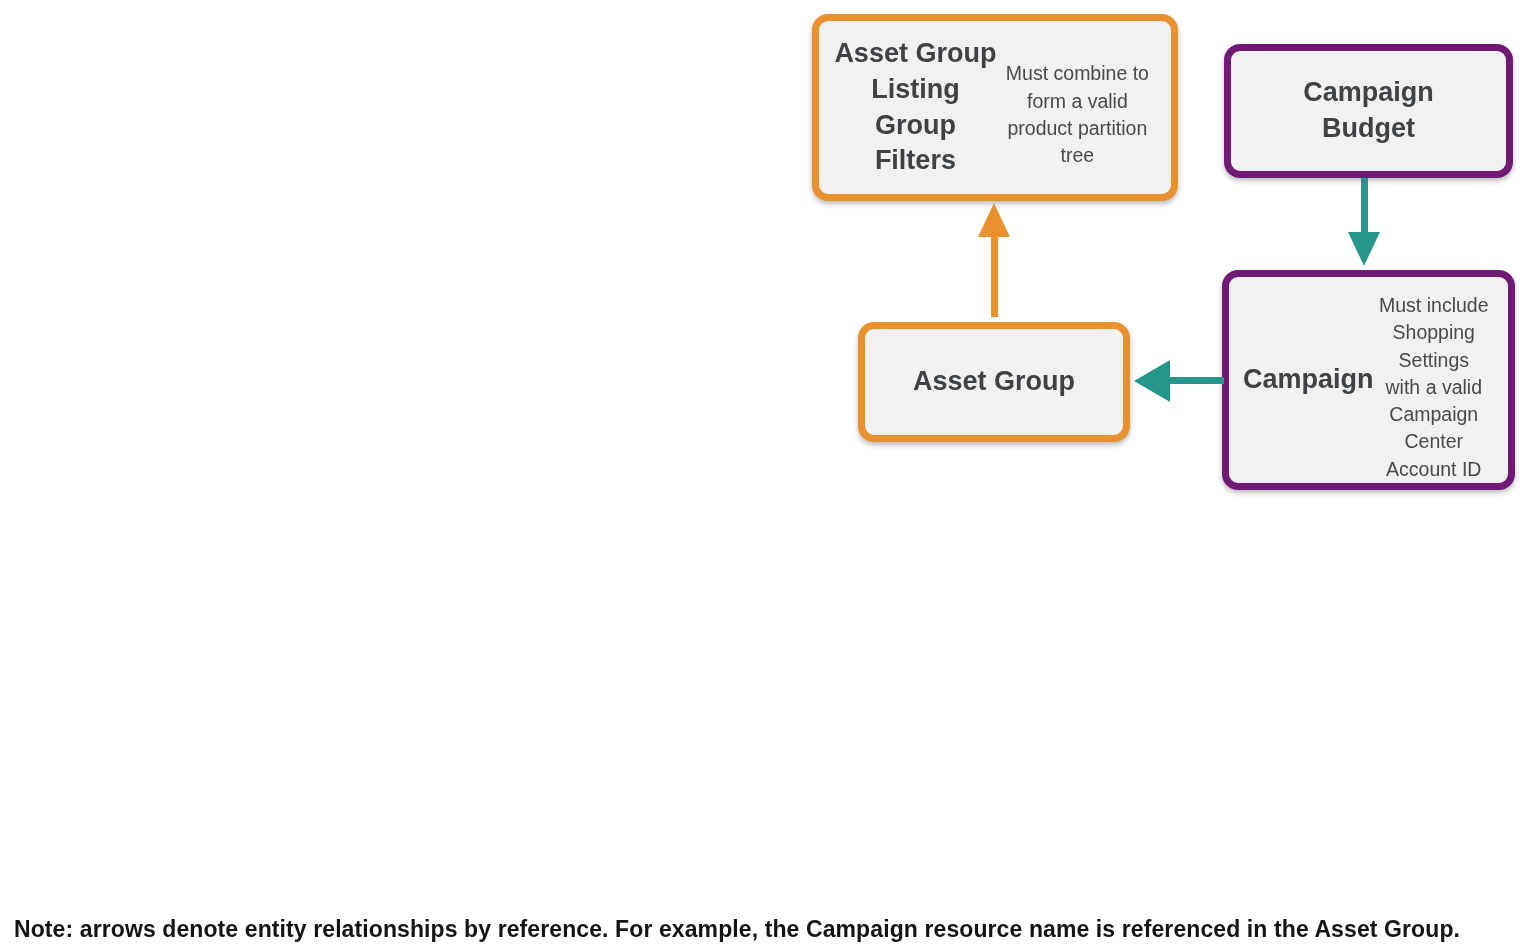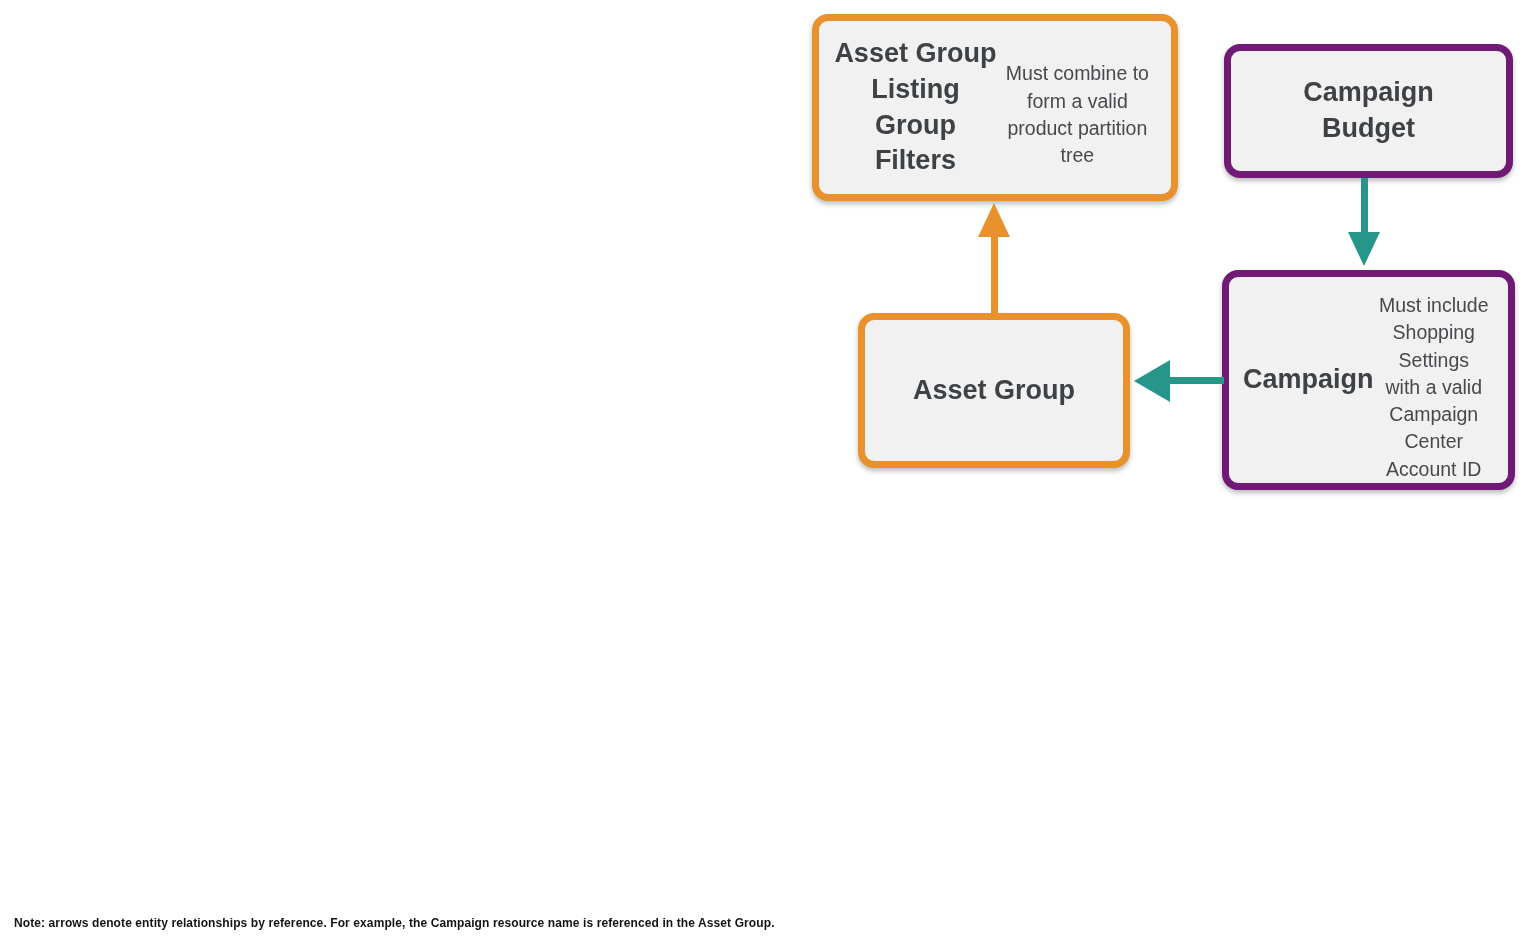--- a/index.html
+++ b/index.html
@@ -42,7 +42,7 @@
   #node-listing-filters { left: 812px; top: 14px;  width: 366px; height: 187px; }
   #node-campaign-budget { left: 1224px; top: 44px; width: 289px; height: 134px; }
   #node-campaign        { left: 1222px; top: 270px; width: 293px; height: 220px; }
-  #node-asset-group     { left: 858px; top: 313px; width: 272px; height: 155px; text-align: right; }
+  #node-asset-group     { left: 858px; top: 322px; width: 272px; height: 120px; text-align: right; }
 
   .edge-line, .edge-head { position: absolute; }
   .edge-head { width: 0; height: 0; }

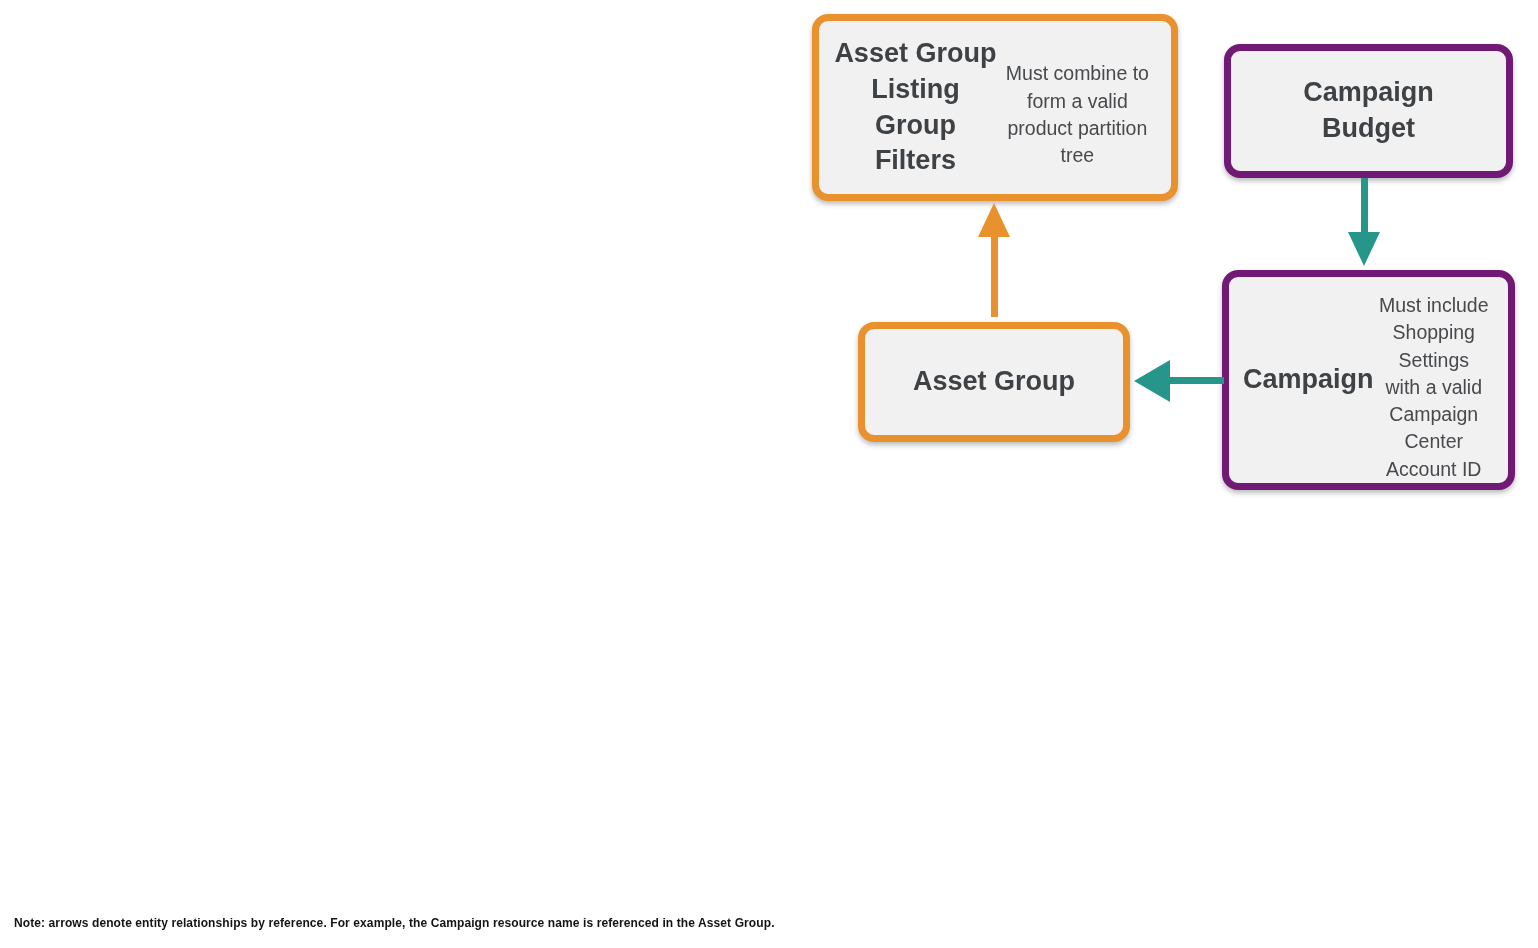--- a/index.html
+++ b/index.html
@@ -76,7 +76,7 @@
     position: absolute;
     left: 14px;
     top: 916px;
-    font-size: 12px;
+    font-size: 23px;
     font-weight: bold;
     color: #141414;
     letter-spacing: 0.1px;

